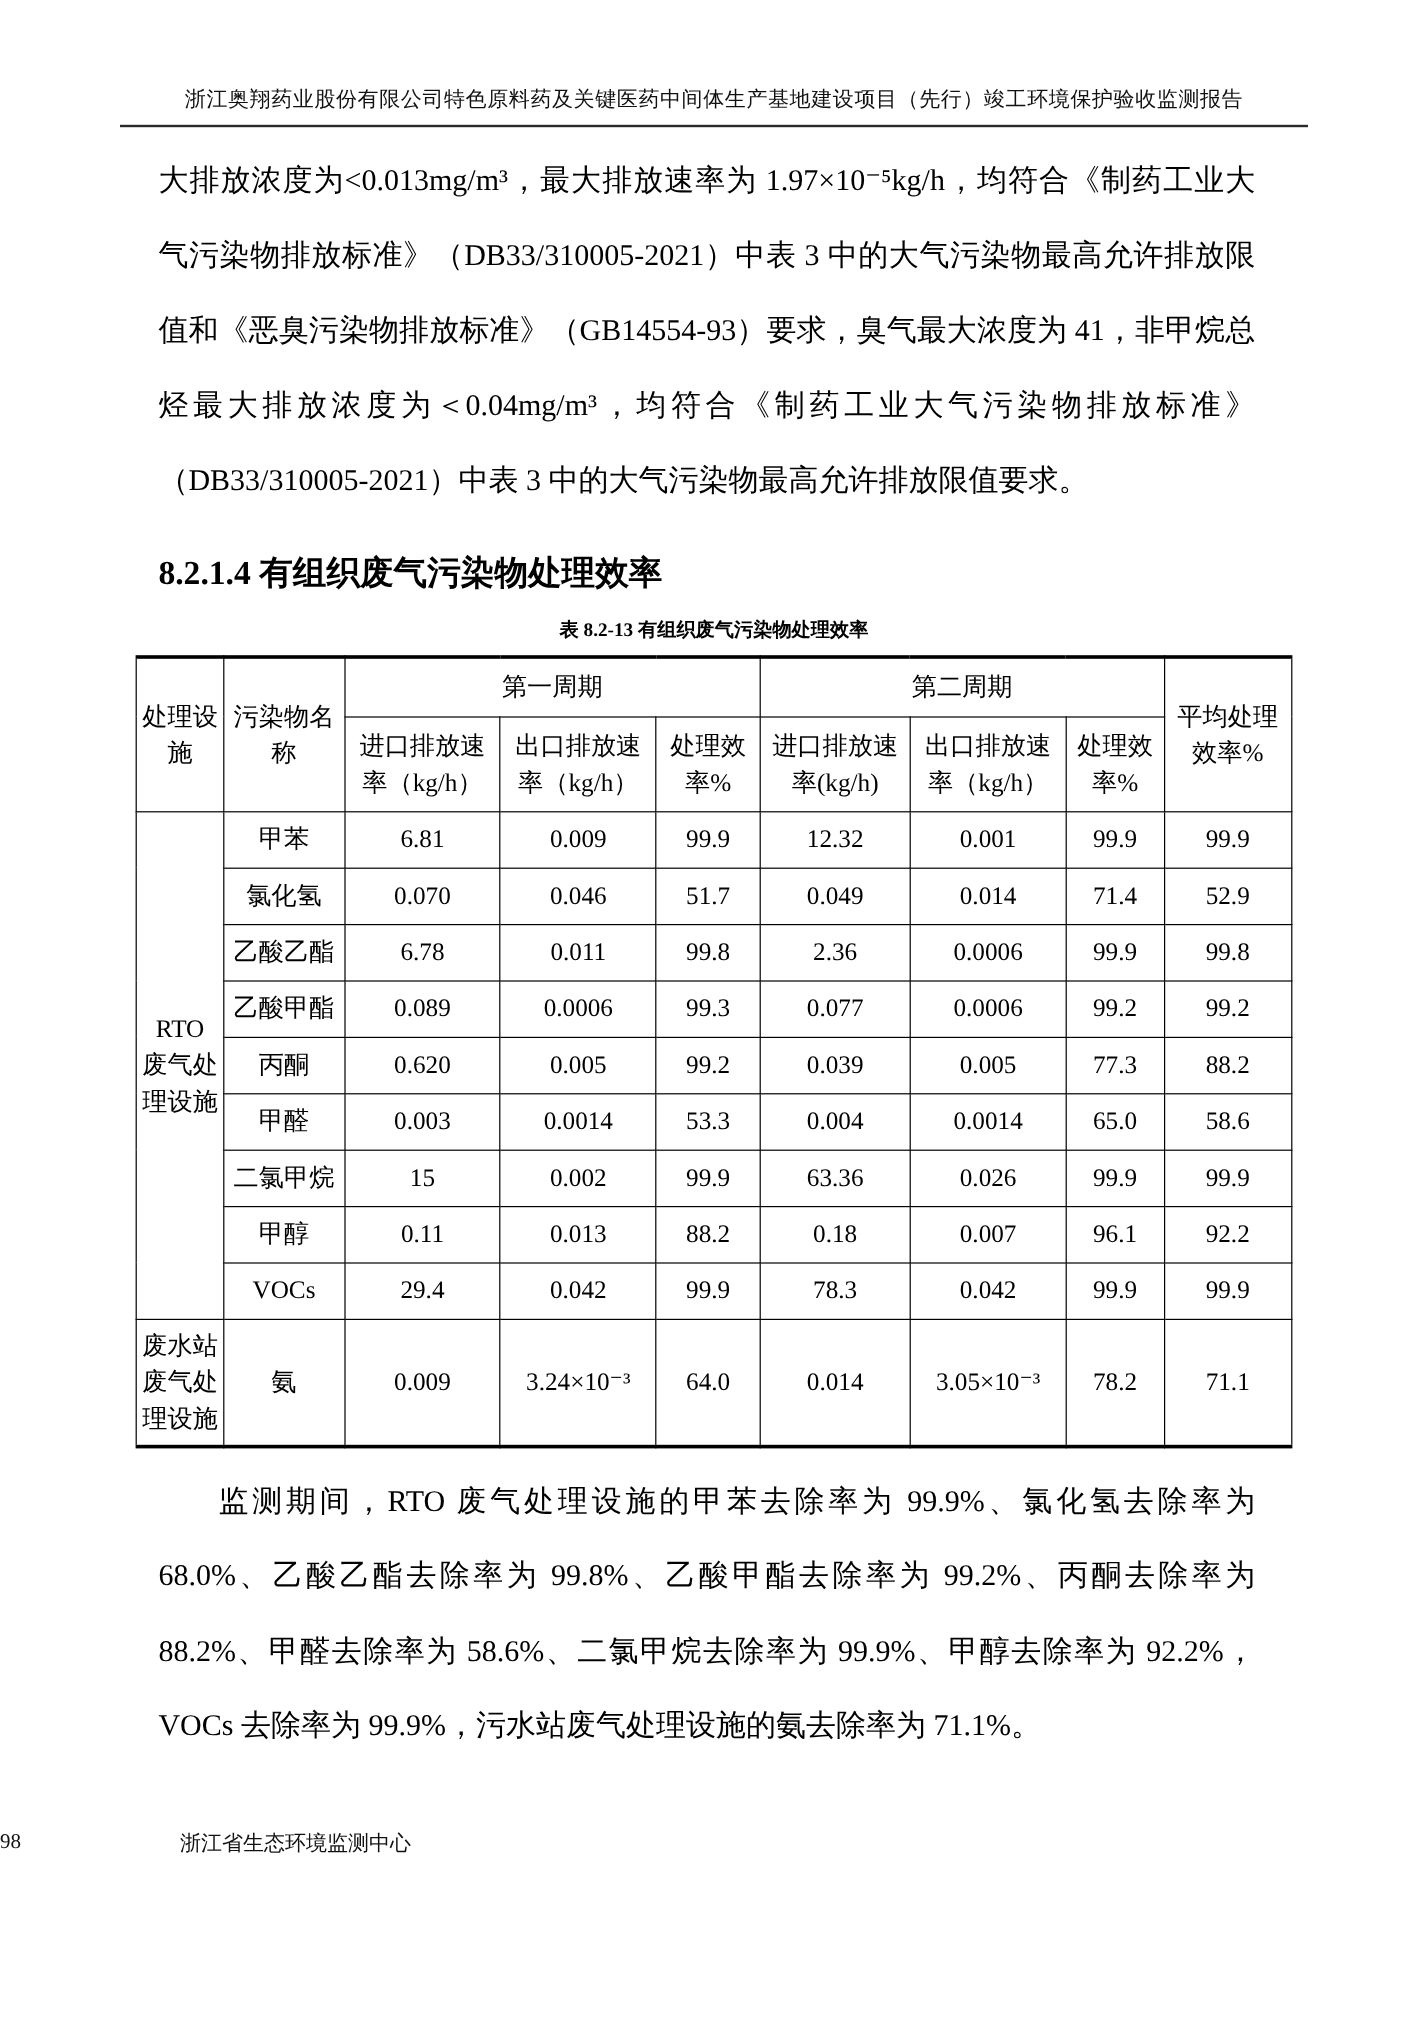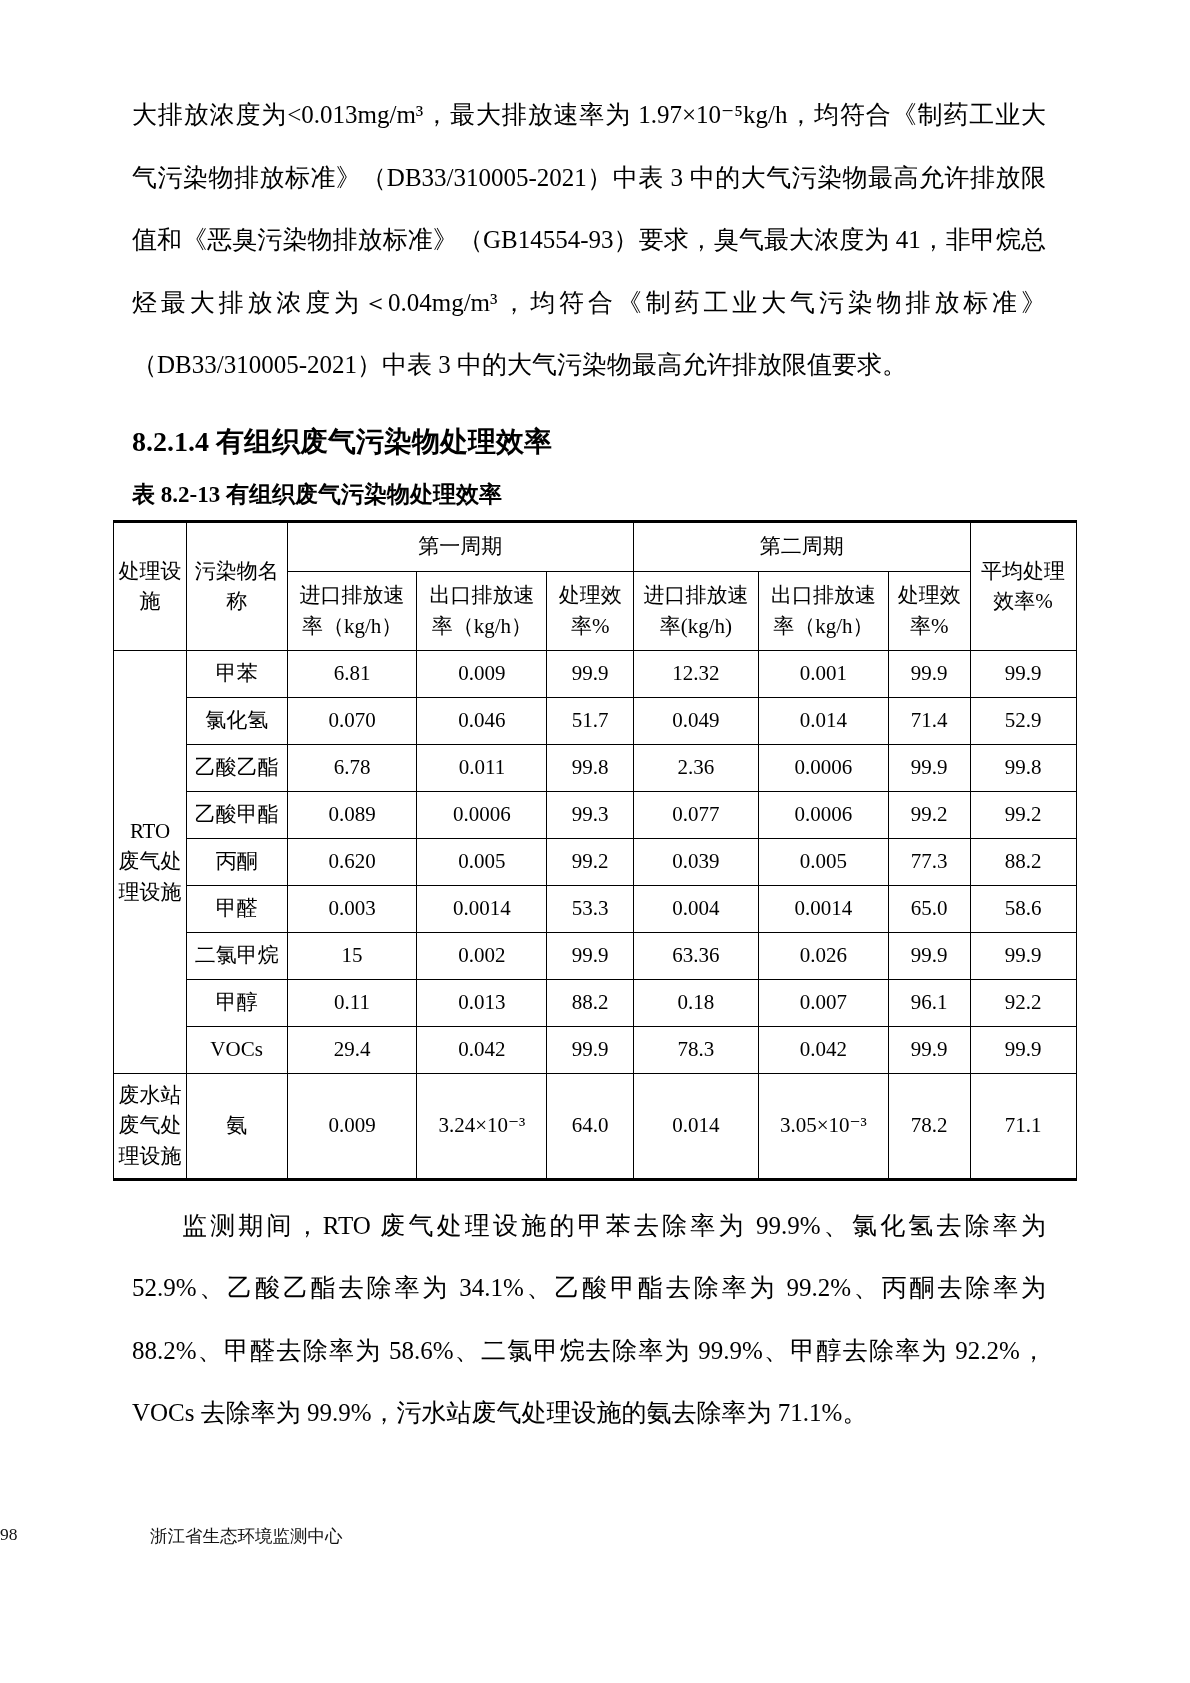--- a/index.html
+++ b/index.html
@@ -79,6 +79,7 @@
 
 <div class="page">
 
+  <div class="doc-header">浙江奥翔药业股份有限公司特色原料药及关键医药中间体生产基地建设项目（先行）竣工环境保护验收监测报告</div>
 
   <div class="content">
 

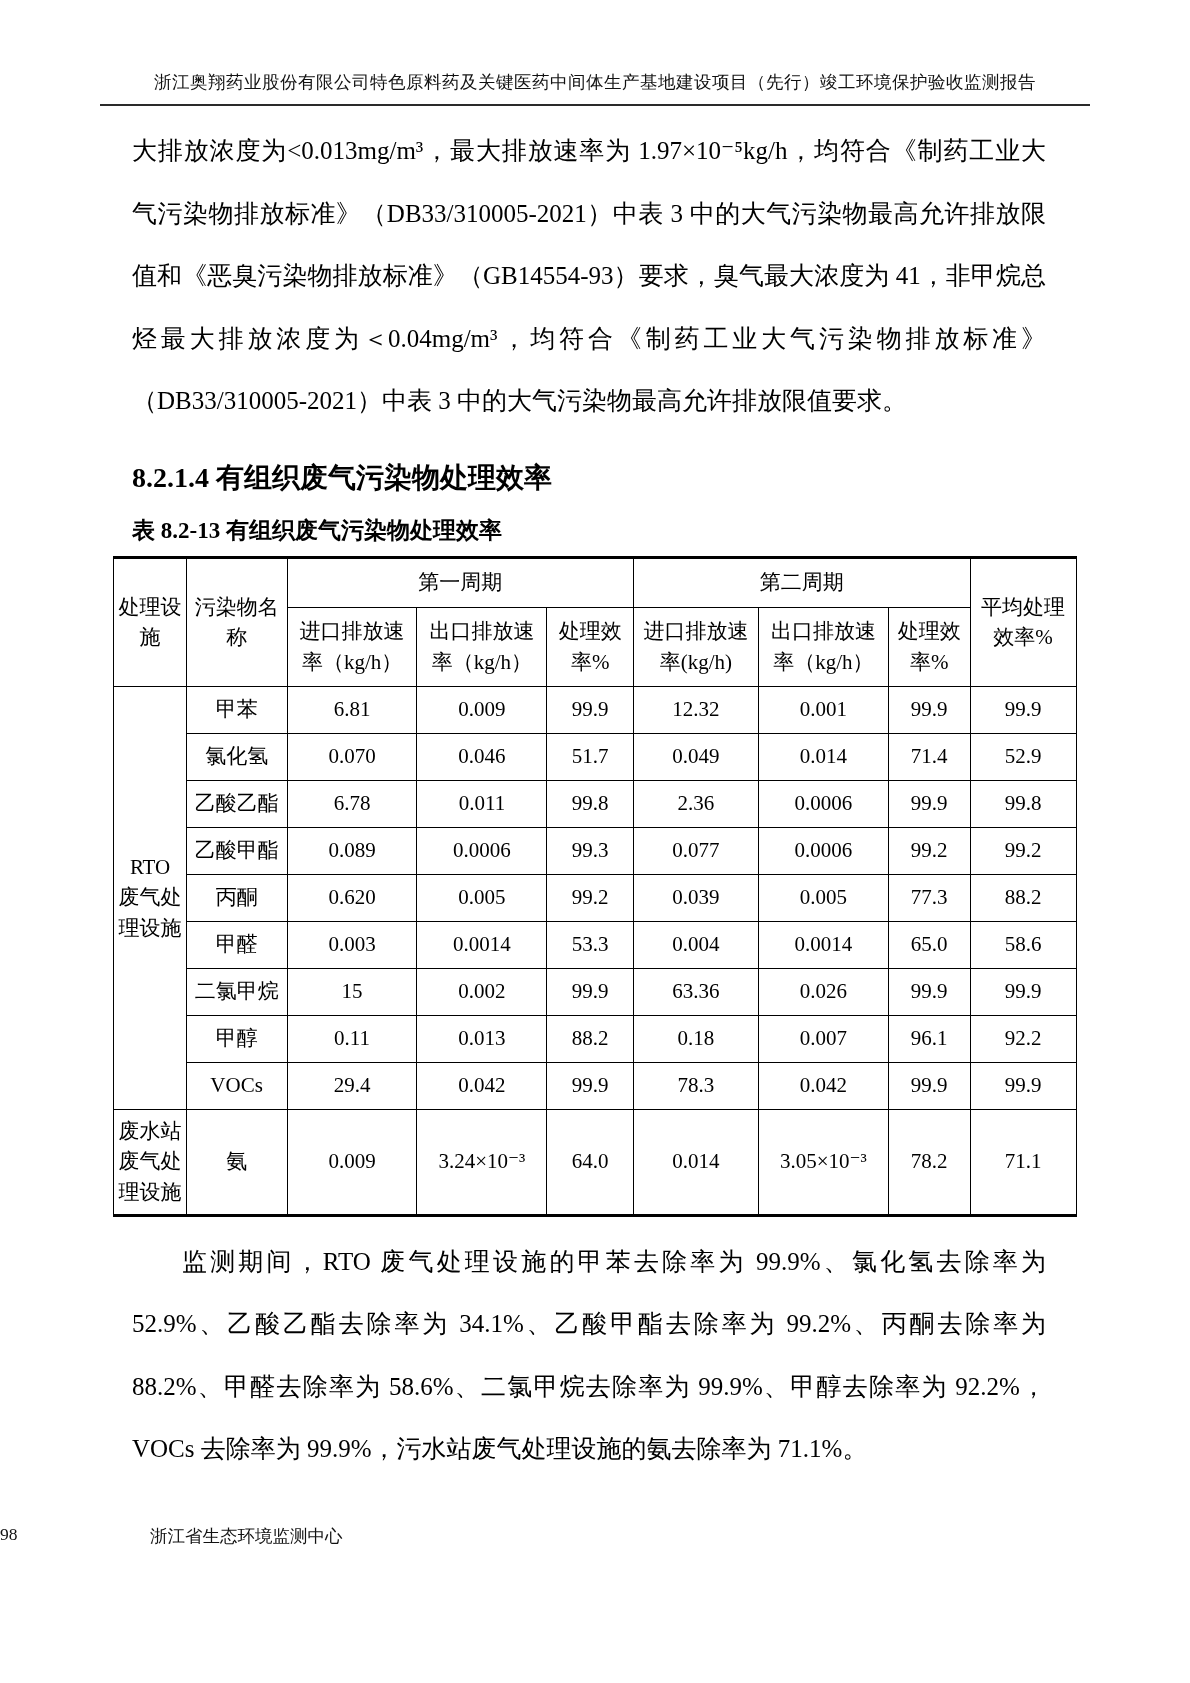--- a/index.html
+++ b/index.html
@@ -36,8 +36,8 @@
     margin:26px 0 0 0;
   }
   .table-caption {
-    text-align:left;
-    font-size:23px;
+    text-align:center;
+    font-size:16px;
     font-weight:bold;
     margin:18px 0 10px 0;
   }

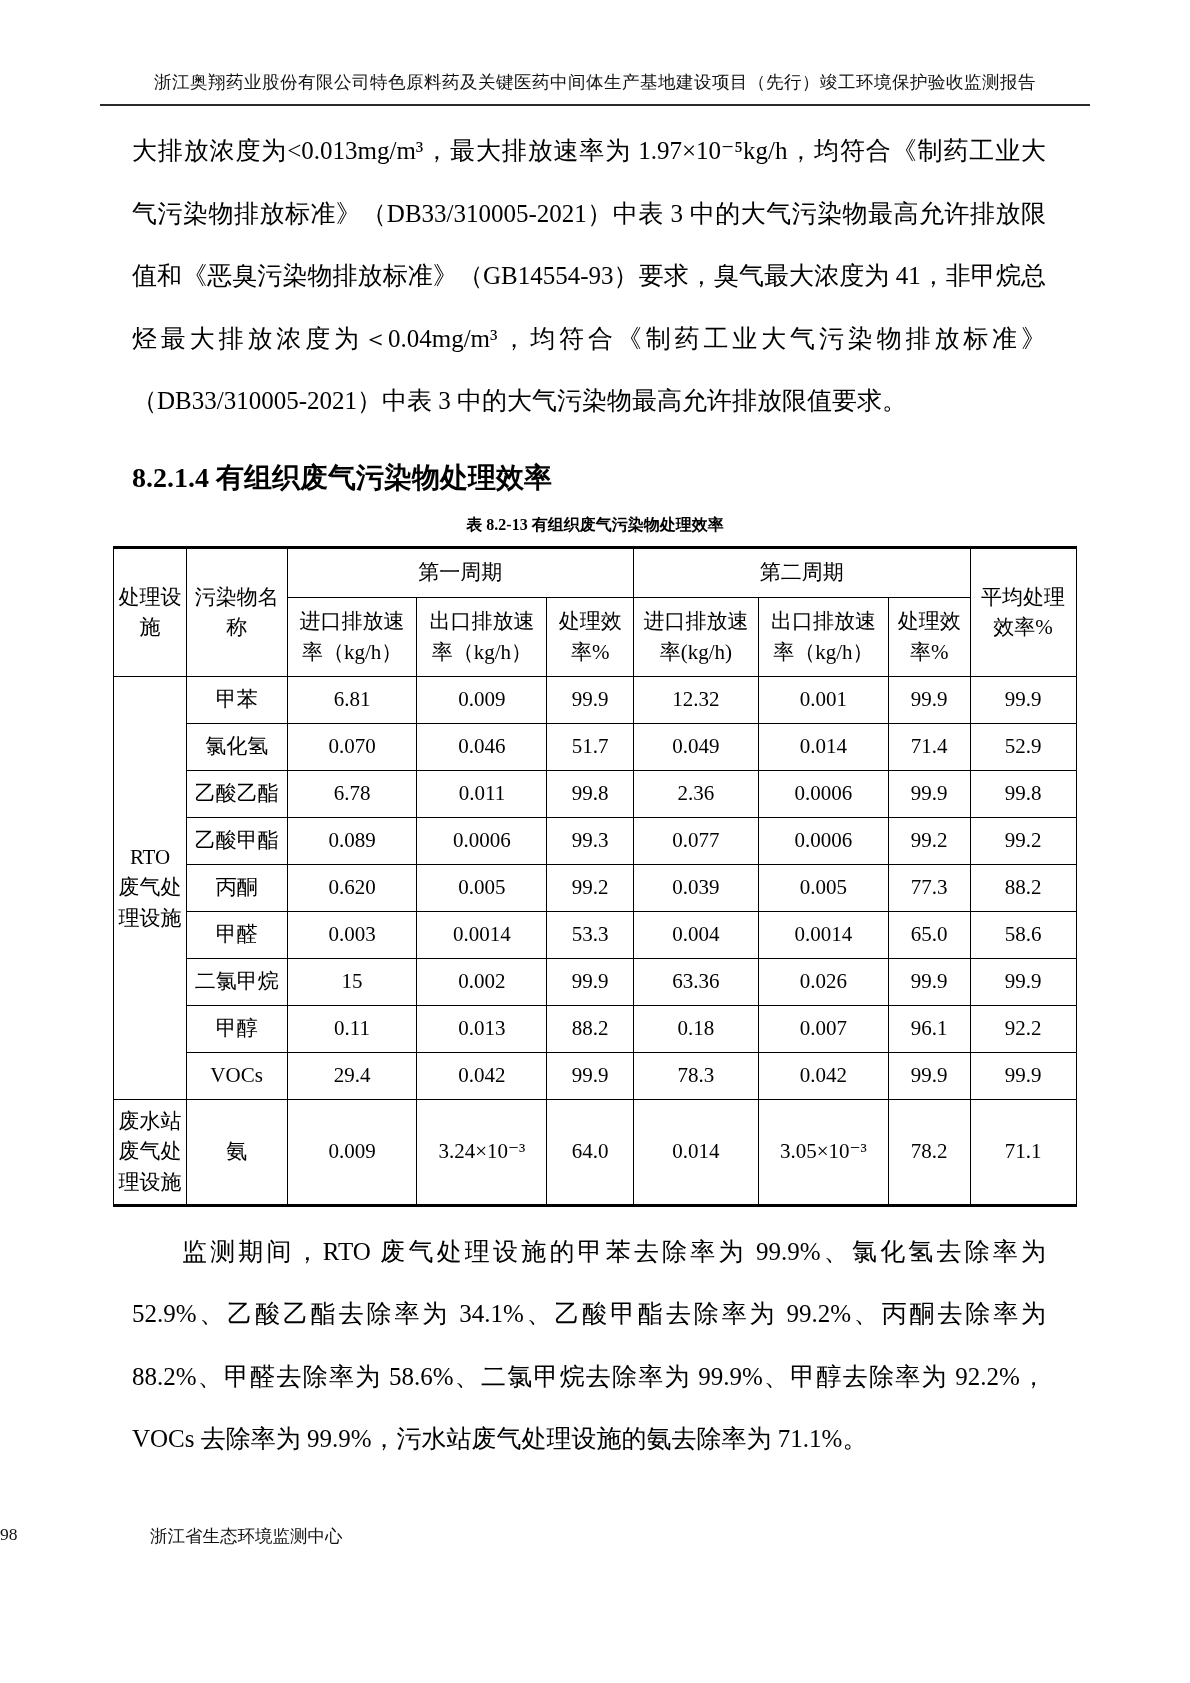--- a/index.html
+++ b/index.html
@@ -224,7 +224,7 @@
         </tbody>
     </table>
 
-    <p class="para indent">监测期间，RTO 废气处理设施的甲苯去除率为 99.9%、氯化氢去除率为 52.9%、乙酸乙酯去除率为 34.1%、乙酸甲酯去除率为 99.2%、丙酮去除率为 88.2%、甲醛去除率为 58.6%、二氯甲烷去除率为 99.9%、甲醇去除率为 92.2%，VOCs 去除率为 99.9%，污水站废气处理设施的氨去除率为 71.1%。</p>
+    <p class="para indent">监测期间，RTO 废气处理设施的甲苯去除率为 99.9%、氯化氢去除率为 68.0%、乙酸乙酯去除率为 99.8%、乙酸甲酯去除率为 99.2%、丙酮去除率为 88.2%、甲醛去除率为 58.6%、二氯甲烷去除率为 99.9%、甲醇去除率为 92.2%，VOCs 去除率为 99.9%，污水站废气处理设施的氨去除率为 71.1%。</p>
 
   </div>
 

